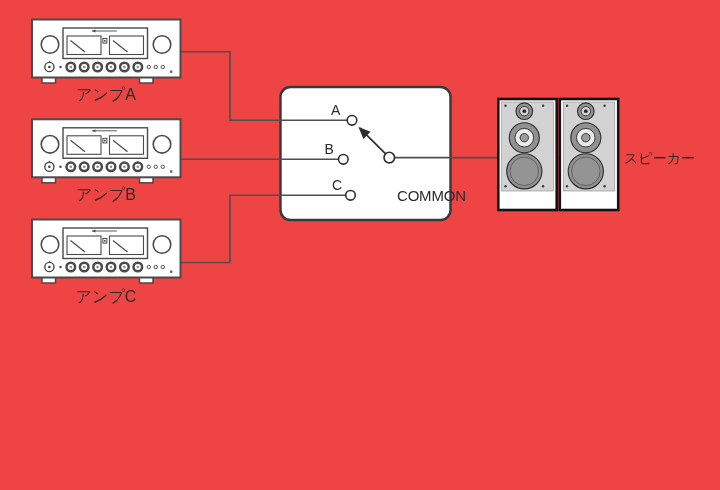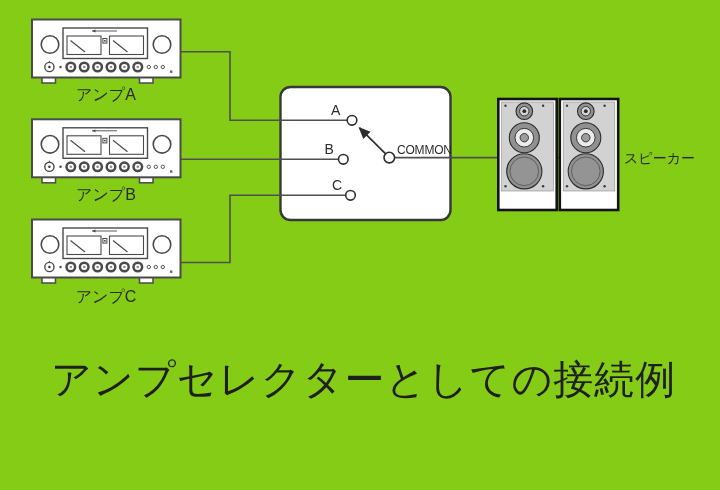--- a/index.html
+++ b/index.html
@@ -4,7 +4,7 @@
 <style>
   html,body{margin:0;padding:0;background:#ffffff;}
   .stage{
-    position:relative;width:720px;height:490px;background:#84cc16;
+    position:relative;width:720px;height:490px;background:#ef4444;
     overflow:hidden;font-family:"Liberation Sans","DejaVu Sans",sans-serif;
   }
   .stage svg{position:absolute;left:0;top:0;}

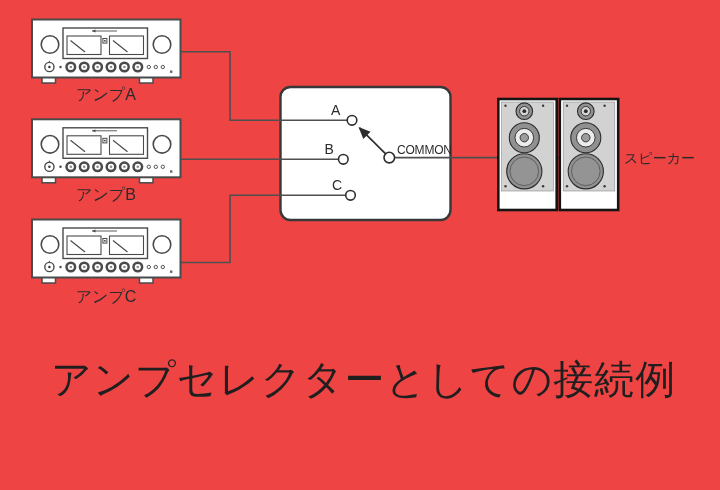--- a/index.html
+++ b/index.html
@@ -11,7 +11,7 @@
   .lbl{position:absolute;color:#2e2e2e;white-space:nowrap;line-height:1.1;}
   .amp-label{width:148px;text-align:center;font-size:16px;color:#2b2b2b;}
   .terminal-label{font-size:14px;color:#2b2b2b;}
-  .common-label{font-size:12px;letter-spacing:-0.2px;color:#2b2b2b;}
+  .common-label{font-size:15px;letter-spacing:-0.2px;color:#2b2b2b;margin-top:44px;}
   .model-label{width:140px;text-align:center;font-size:17px;color:#333333;}
   .speaker-label{font-size:14px;color:#2b2b2b;}
   .caption{font-size:40px;letter-spacing:1px;color:#1f1f1f;}

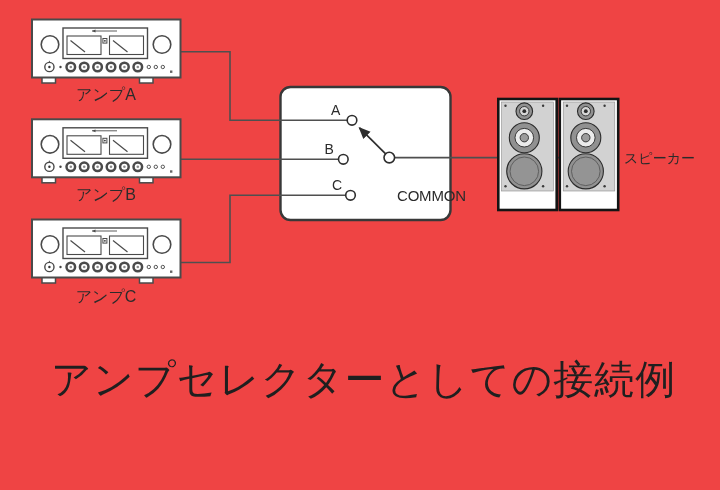--- a/index.html
+++ b/index.html
@@ -129,7 +129,6 @@
 
   <div class="lbl speaker-label" style="left:624px;top:150.5px">スピーカー</div>
 
-  <div class="lbl caption" style="left:51px;top:357px">アンプセレクターとしての接続例</div>
 </div>
 
 </body></html>

